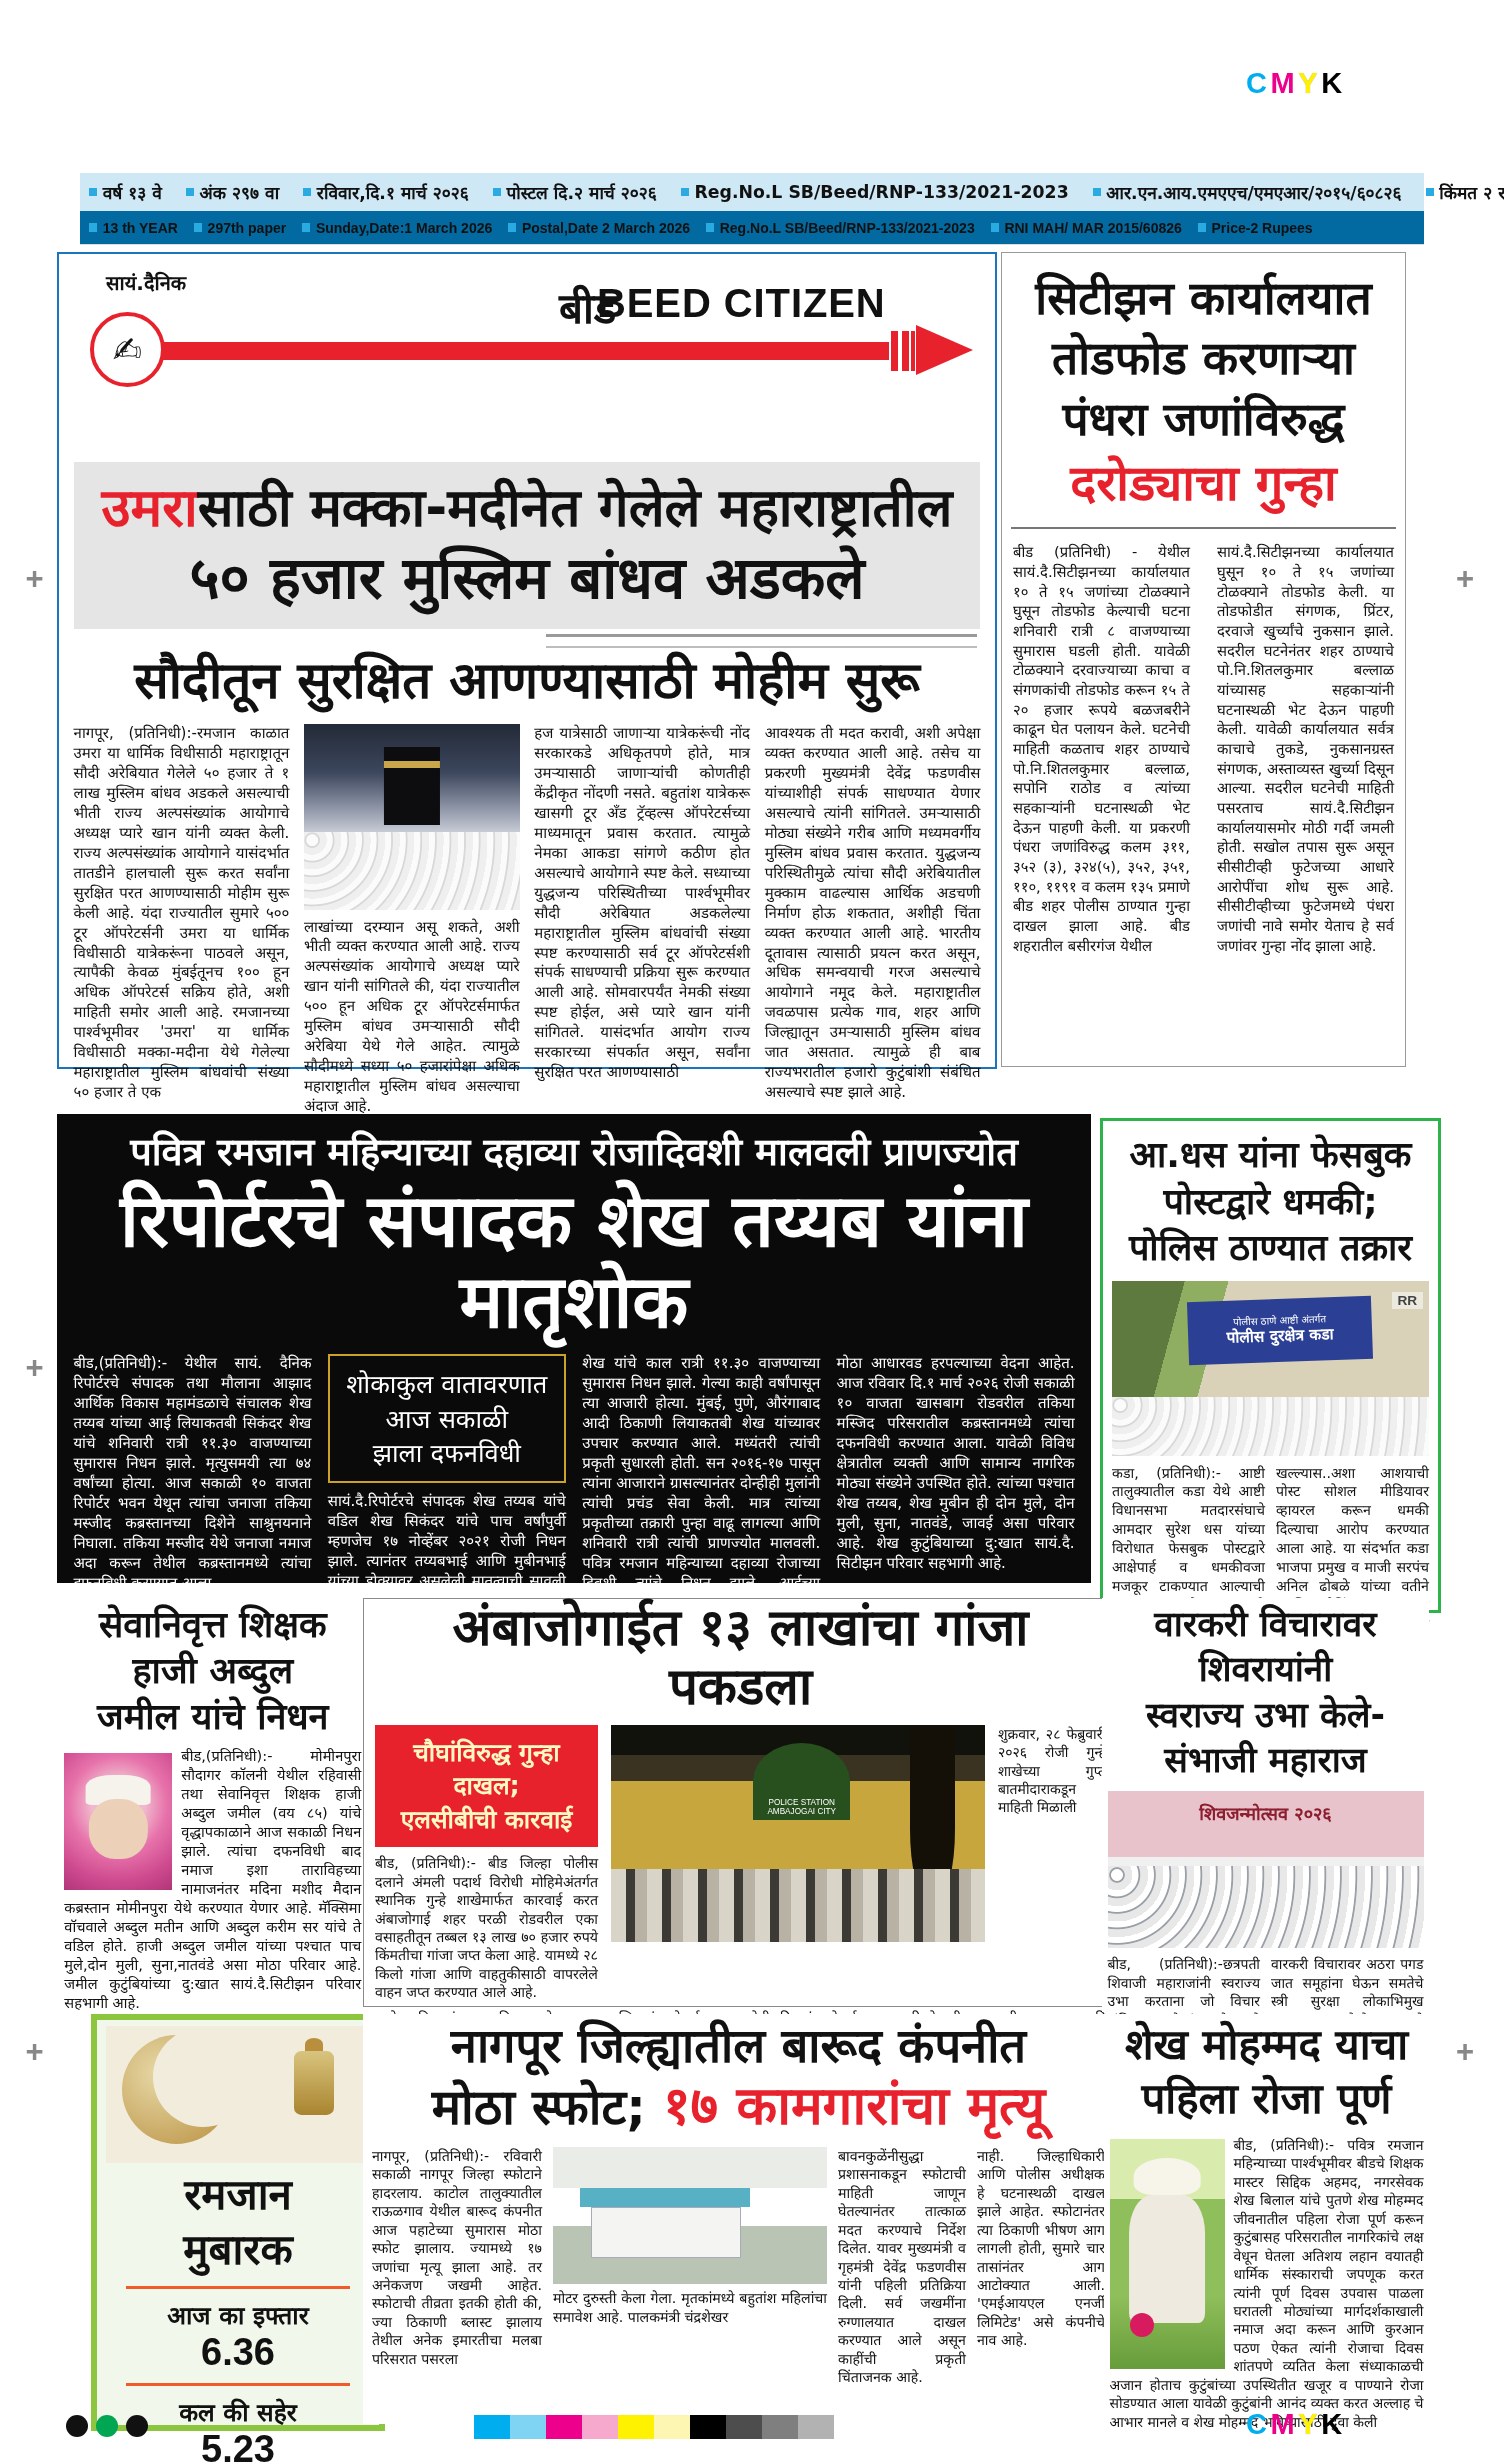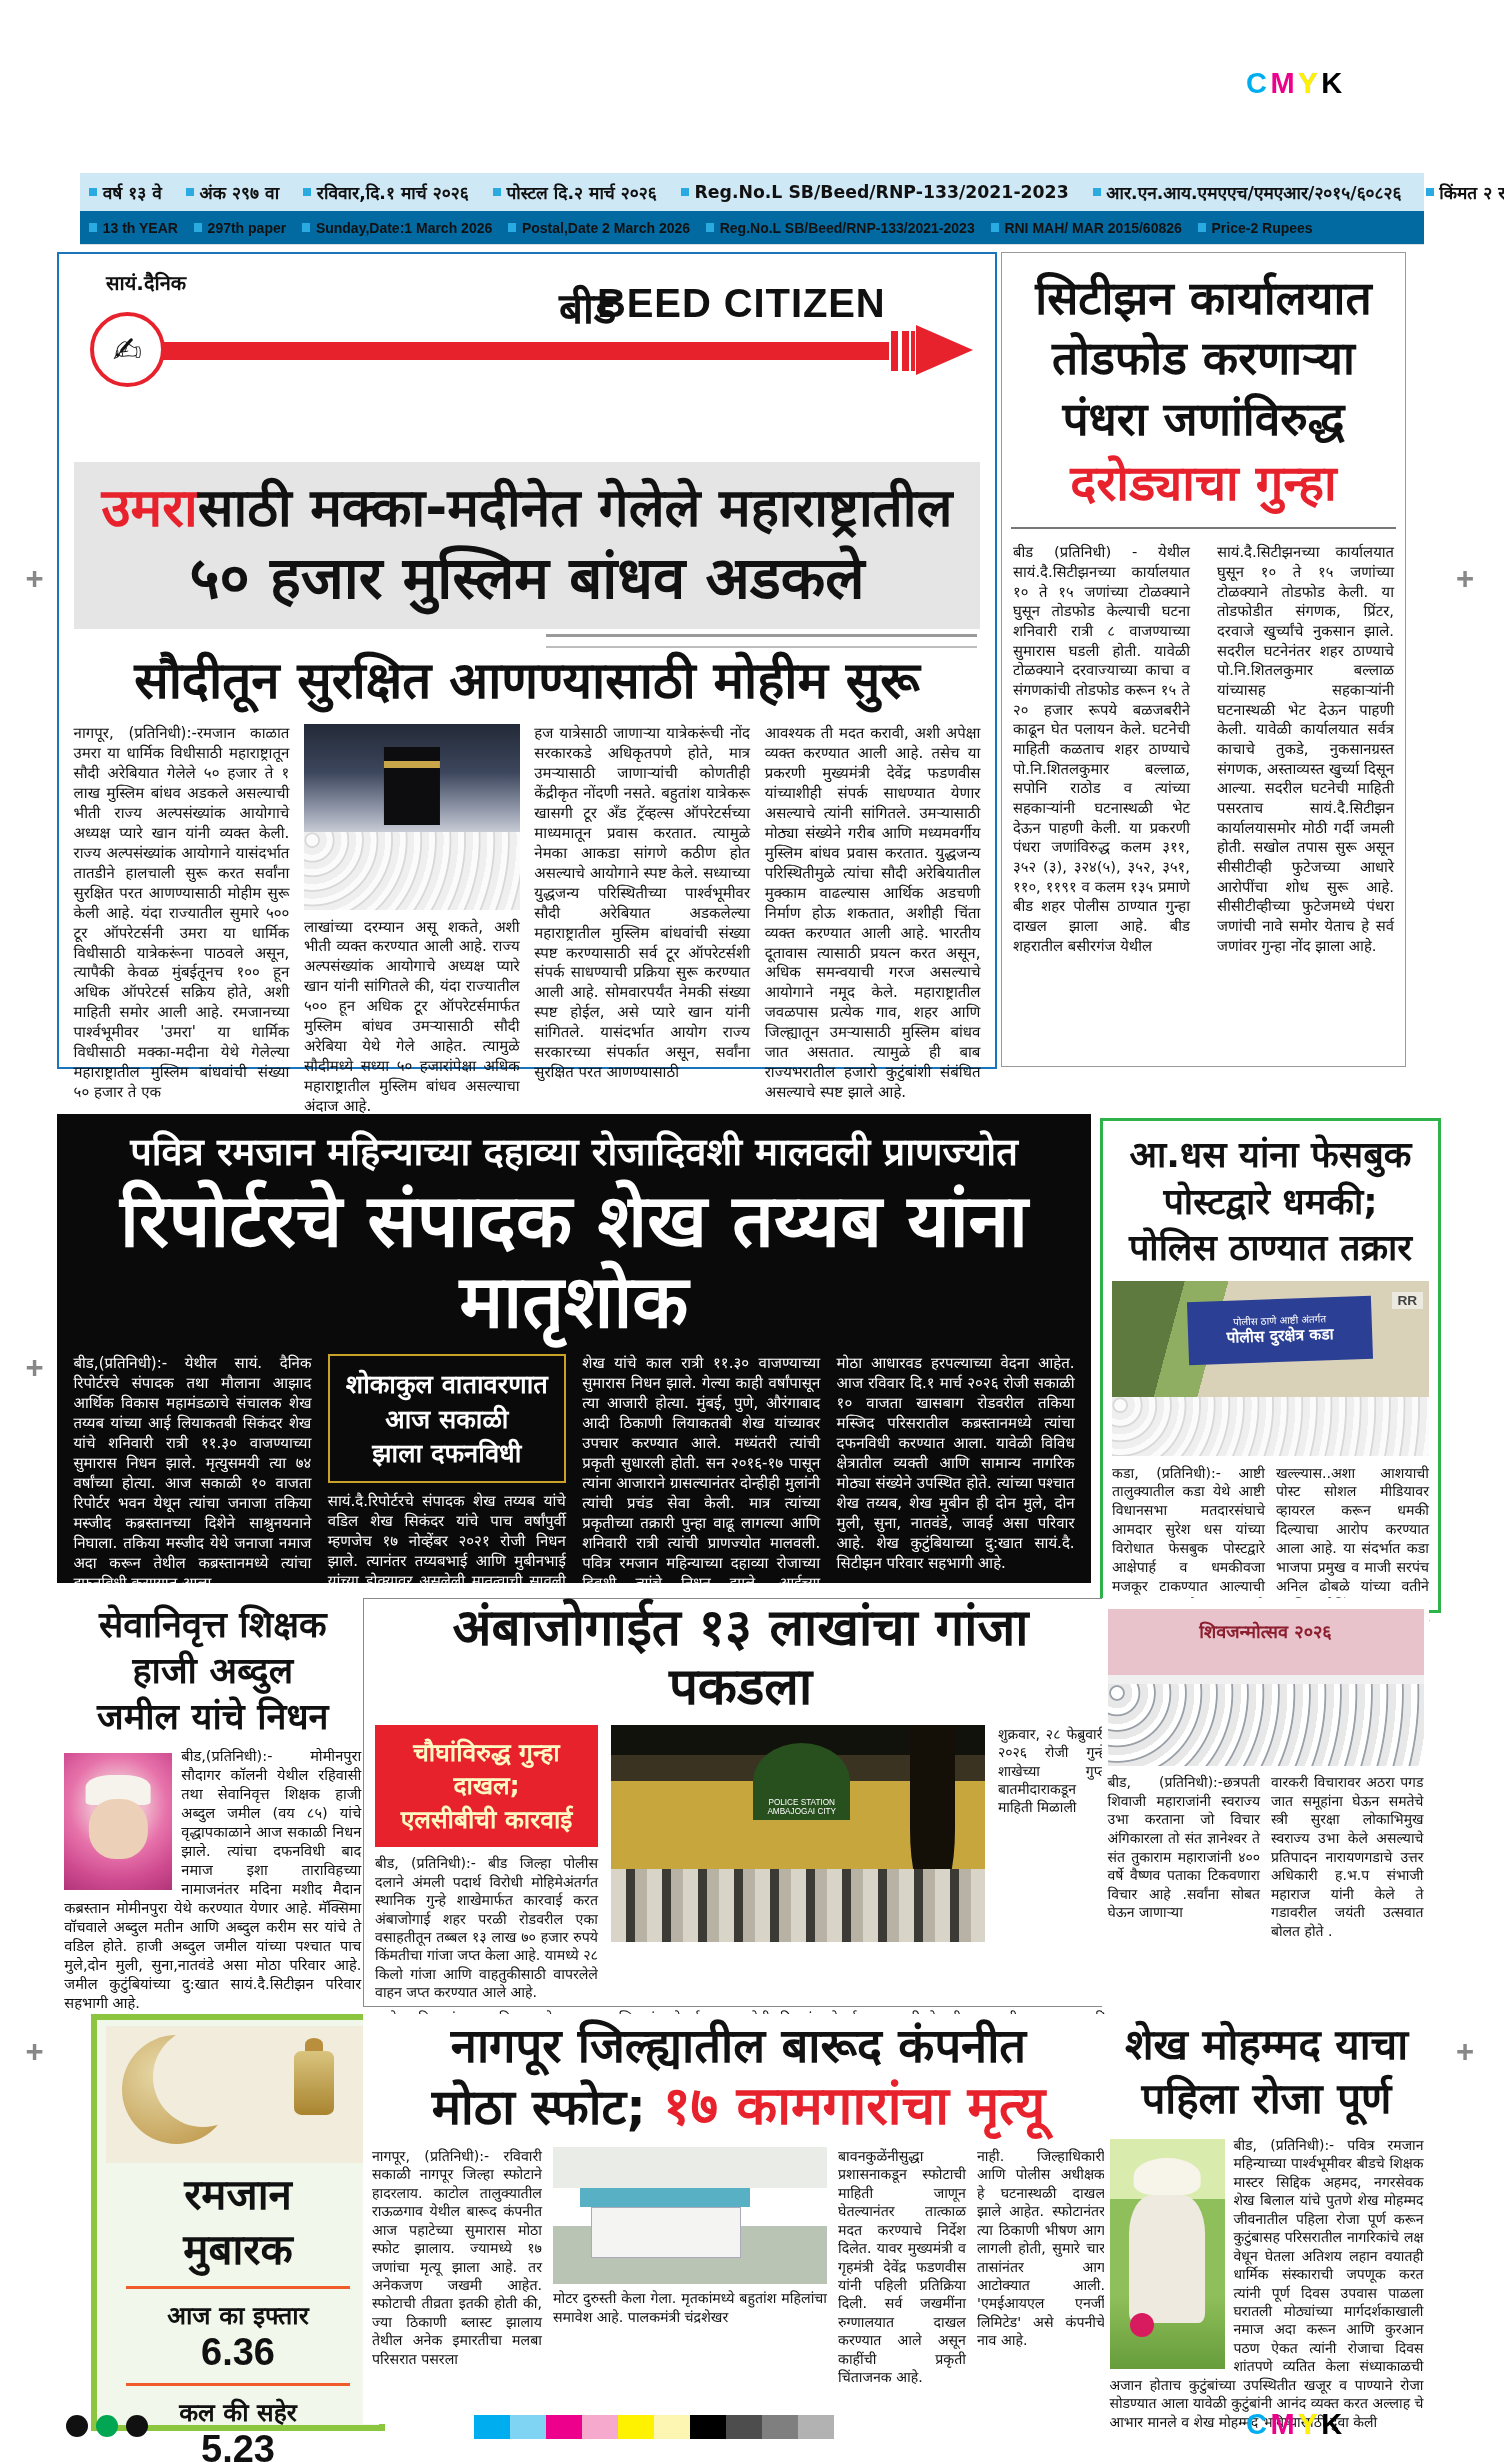--- a/index.html
+++ b/index.html
@@ -63,7 +63,7 @@
   .mk2{font-size:73px;font-weight:bold;line-height:1.12;margin:3.6px 0 11px 0;}
   .mrow{display:flex;gap:16.4px;padding:0 16.4px 11px 16.4px;}
   .mrow .col{font-size:15px;color:#fff;}
-  .gold-box{border:2.7px solid #c9a227;padding:11px 5.5px;font-size:25.5px;font-weight:bold;line-height:1.35;text-align:center;}
+  .gold-box{border:2.7px solid #c9a227;padding:11px 5.5px;font-size:25.5px;font-weight:normal;line-height:1.35;text-align:center;}
   .gold-note{margin-top:9px;}
   
   .green-box{left:1100px;top:1118px;width:317px;height:474px;border:3.6px solid #2eb34a;background:#fff;padding:7.3px 9px;}

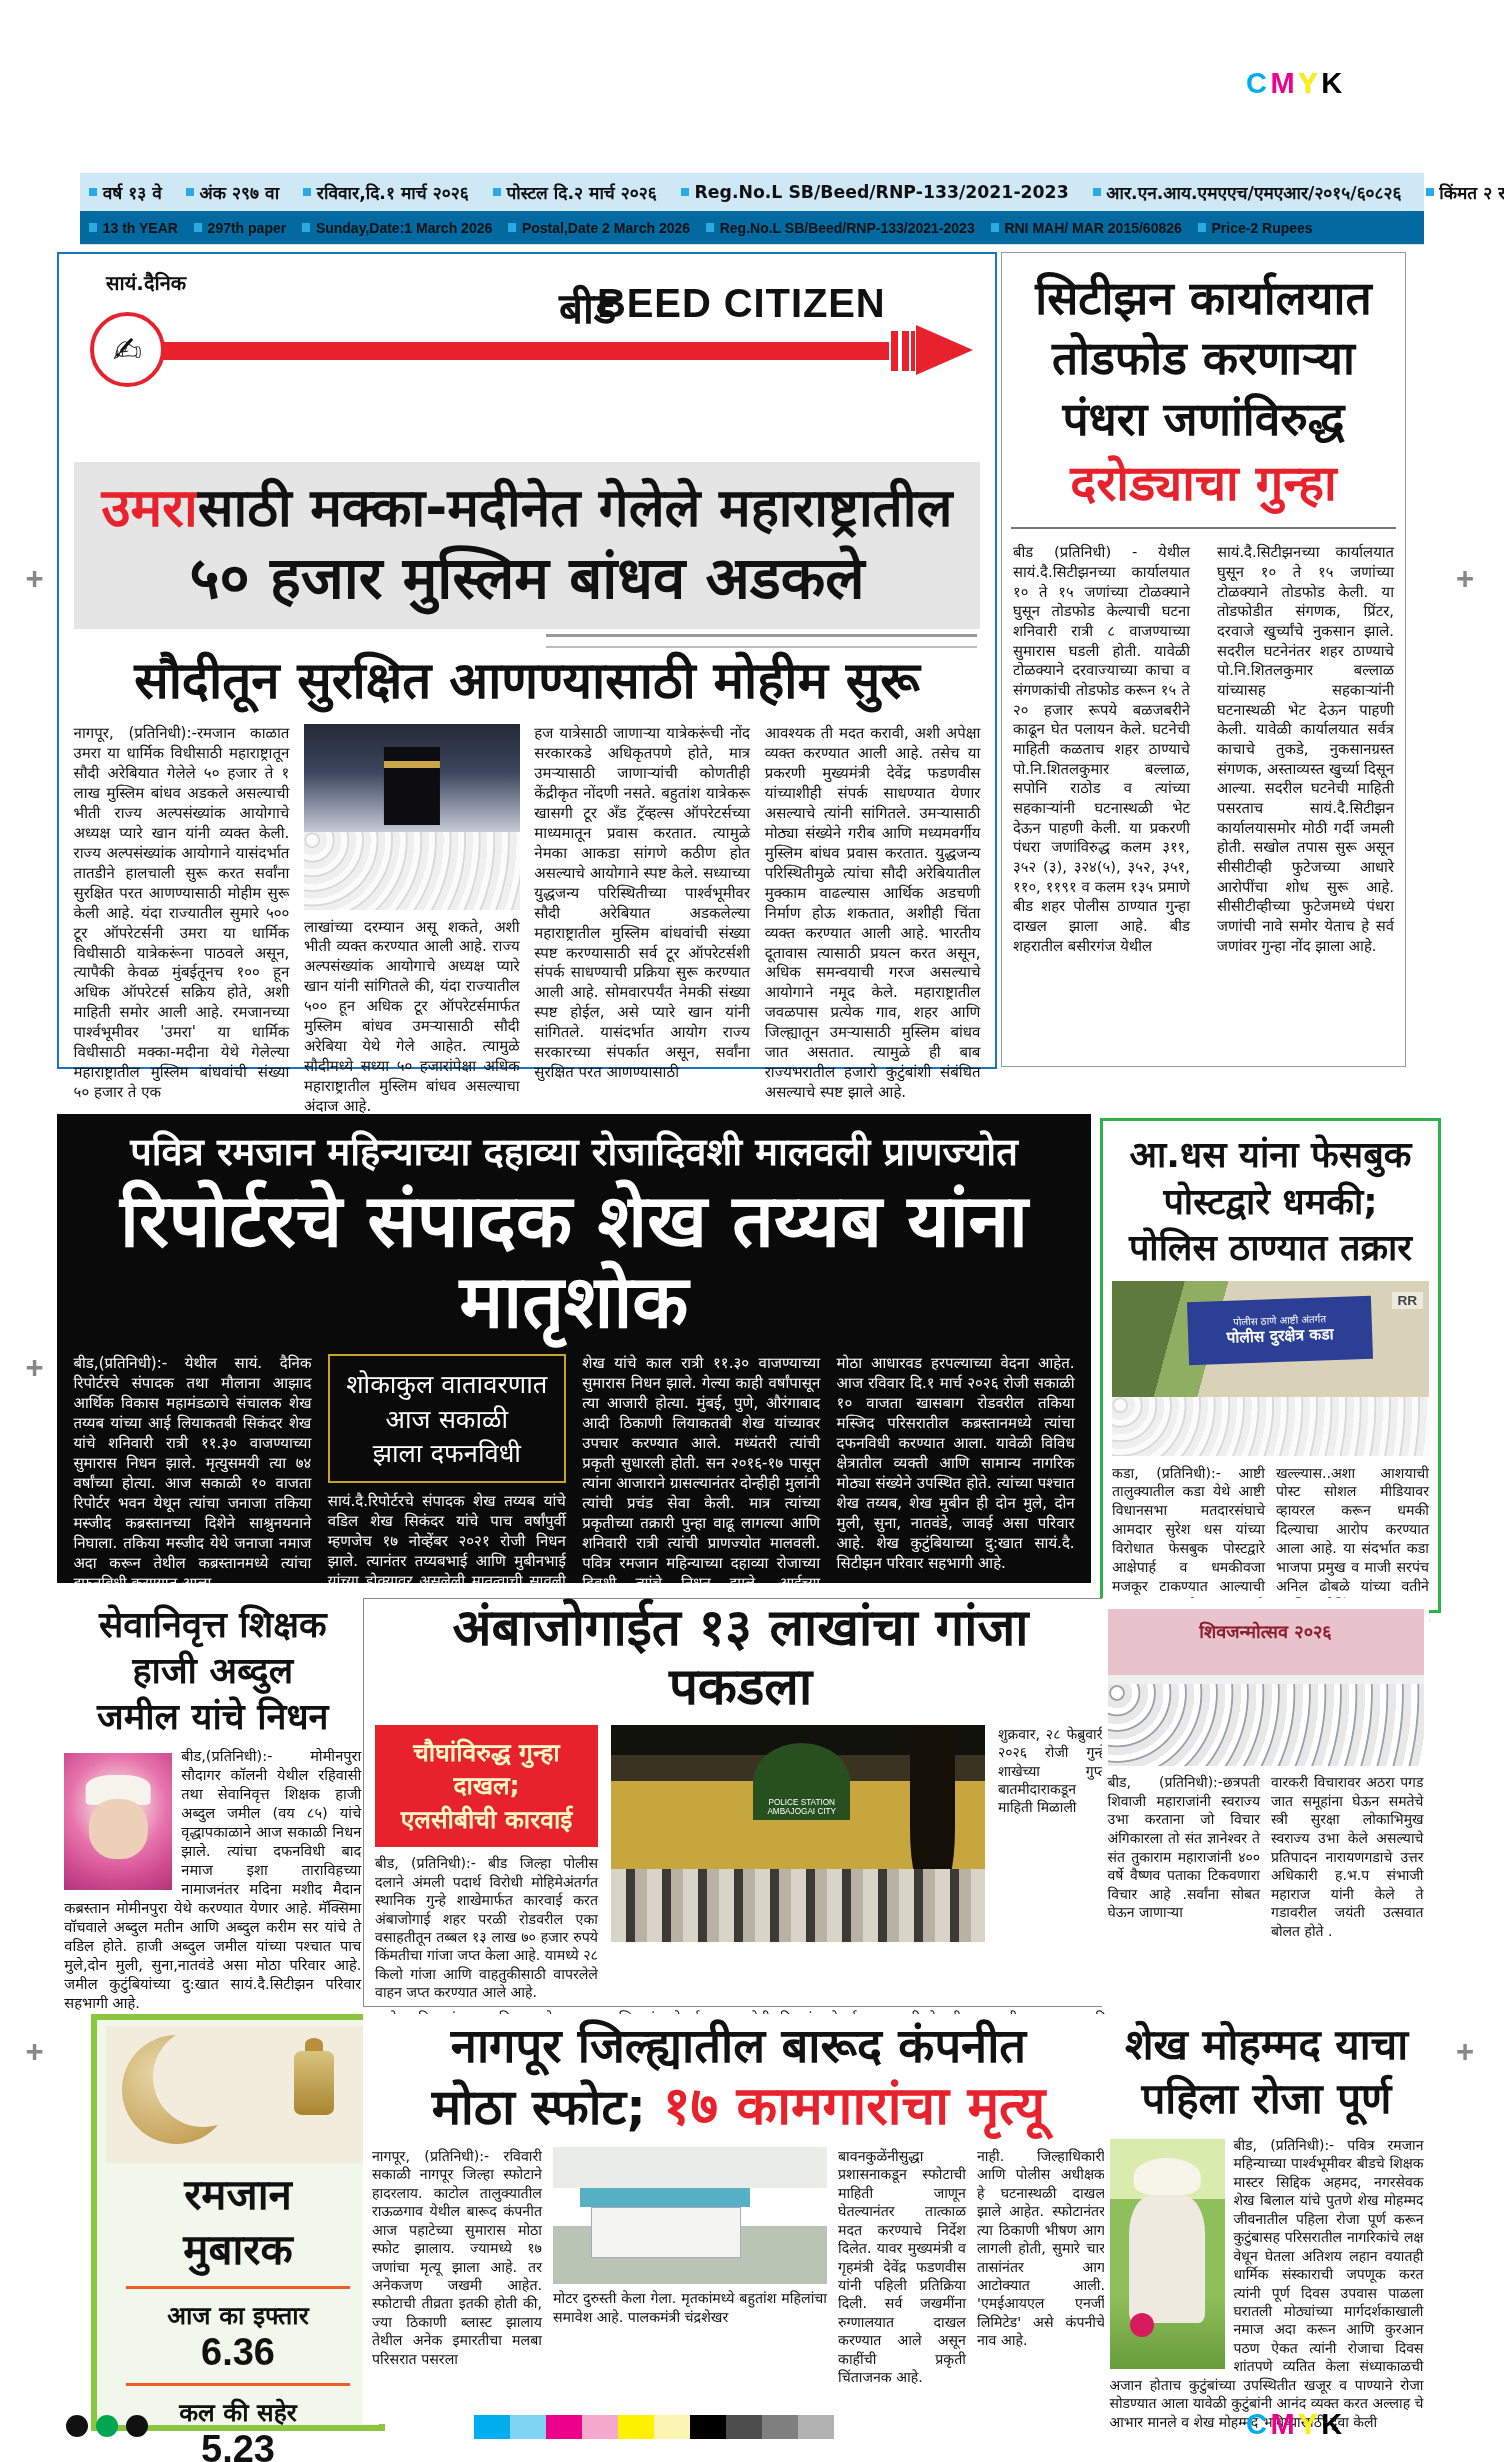--- a/index.html
+++ b/index.html
@@ -349,6 +349,8 @@
 </div>
 
 <div class="abs warkari-block">
+  <div class="whead ctr pre dev">वारकरी विचारावर शिवरायांनी
+स्वराज्य उभा केले-संभाजी महाराज</div>
   <div class="photo stage-photo">
     <div class="ban dev"><span>शिवजन्मोत्सव</span> <span>२०२६</span></div>
     <div class="crowd2"></div>

